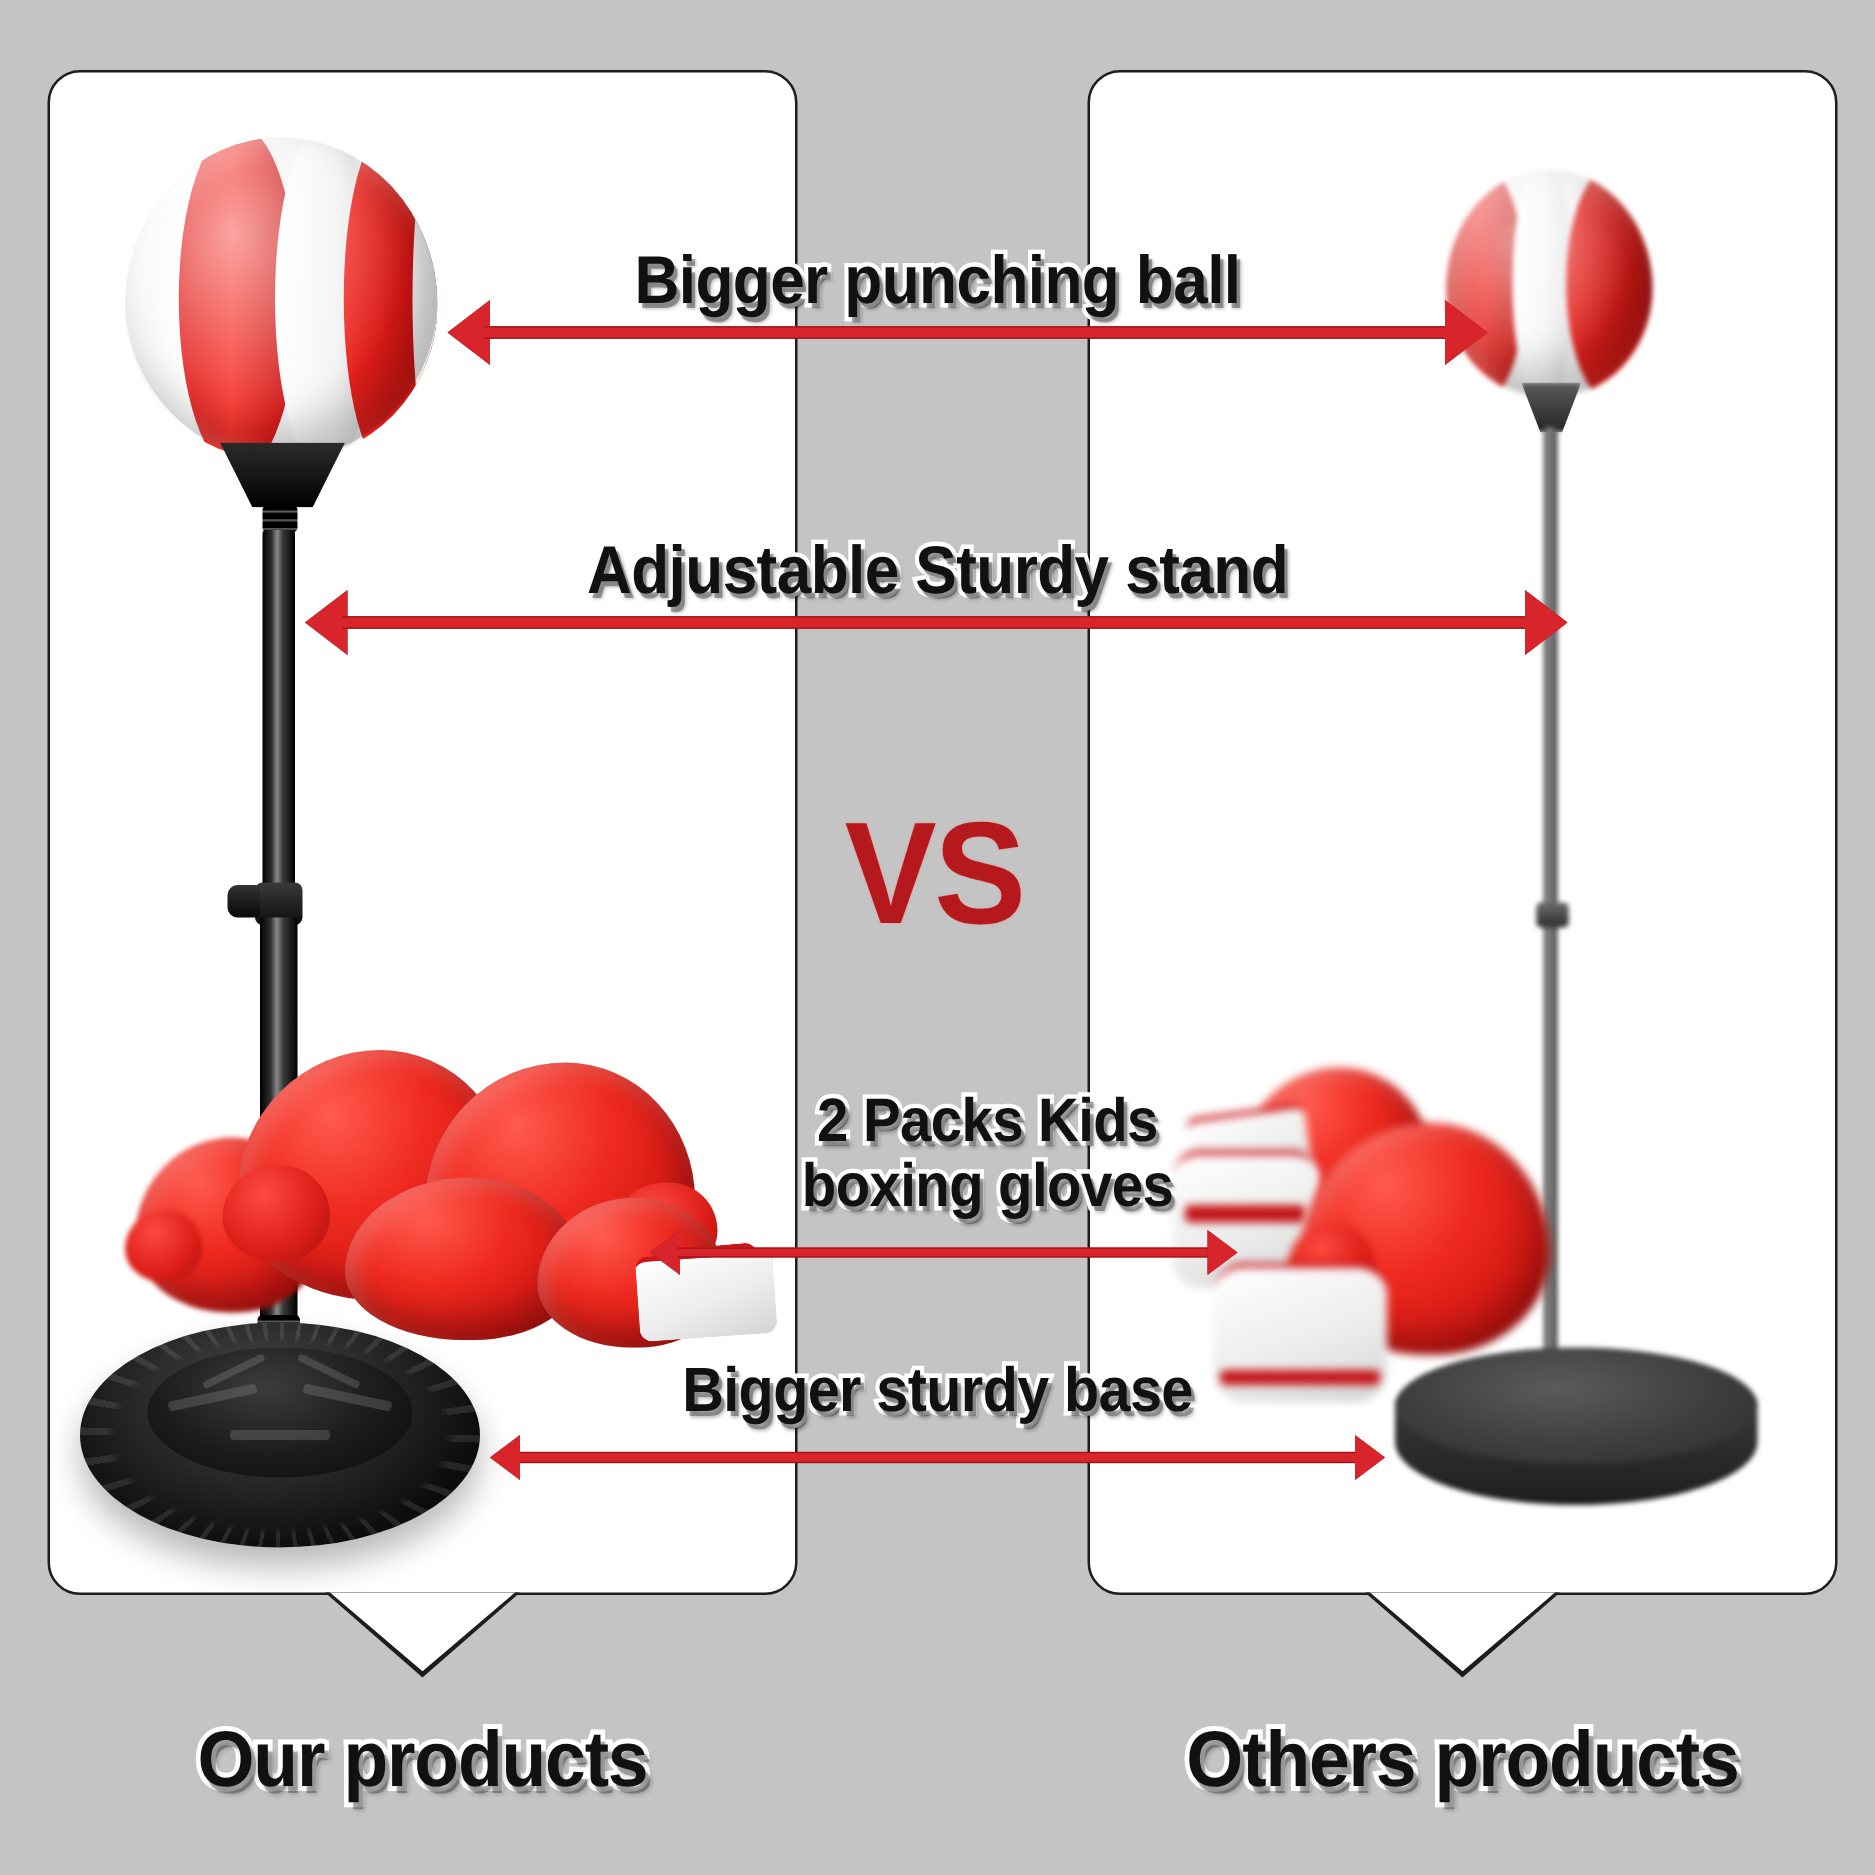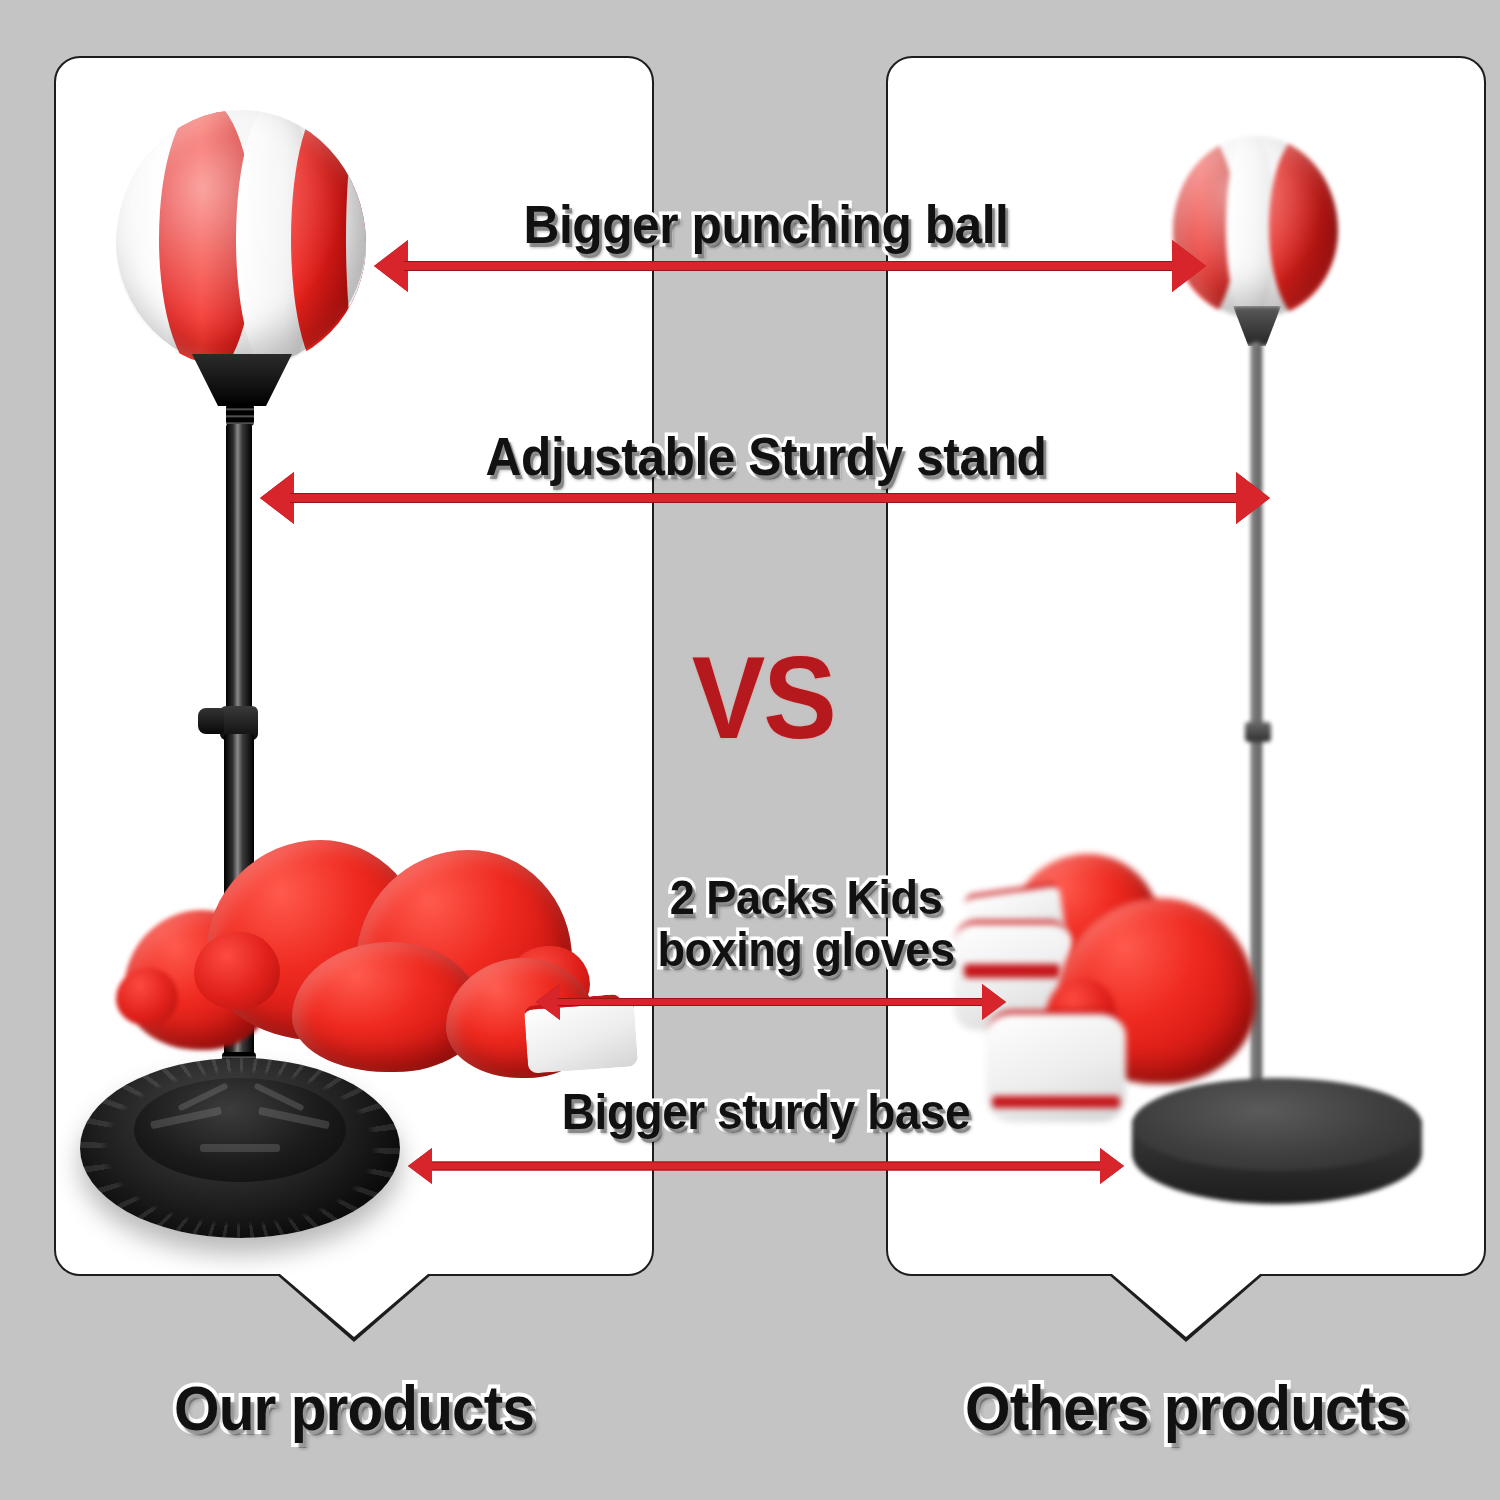--- a/index.html
+++ b/index.html
@@ -17,7 +17,7 @@
 
   #stage {
     position: absolute;
-    left: 16px; top: 0;
+    left: 0; top: 0;
     width: 1212px;
     height: 1500px;
     text-decoration: underline;

